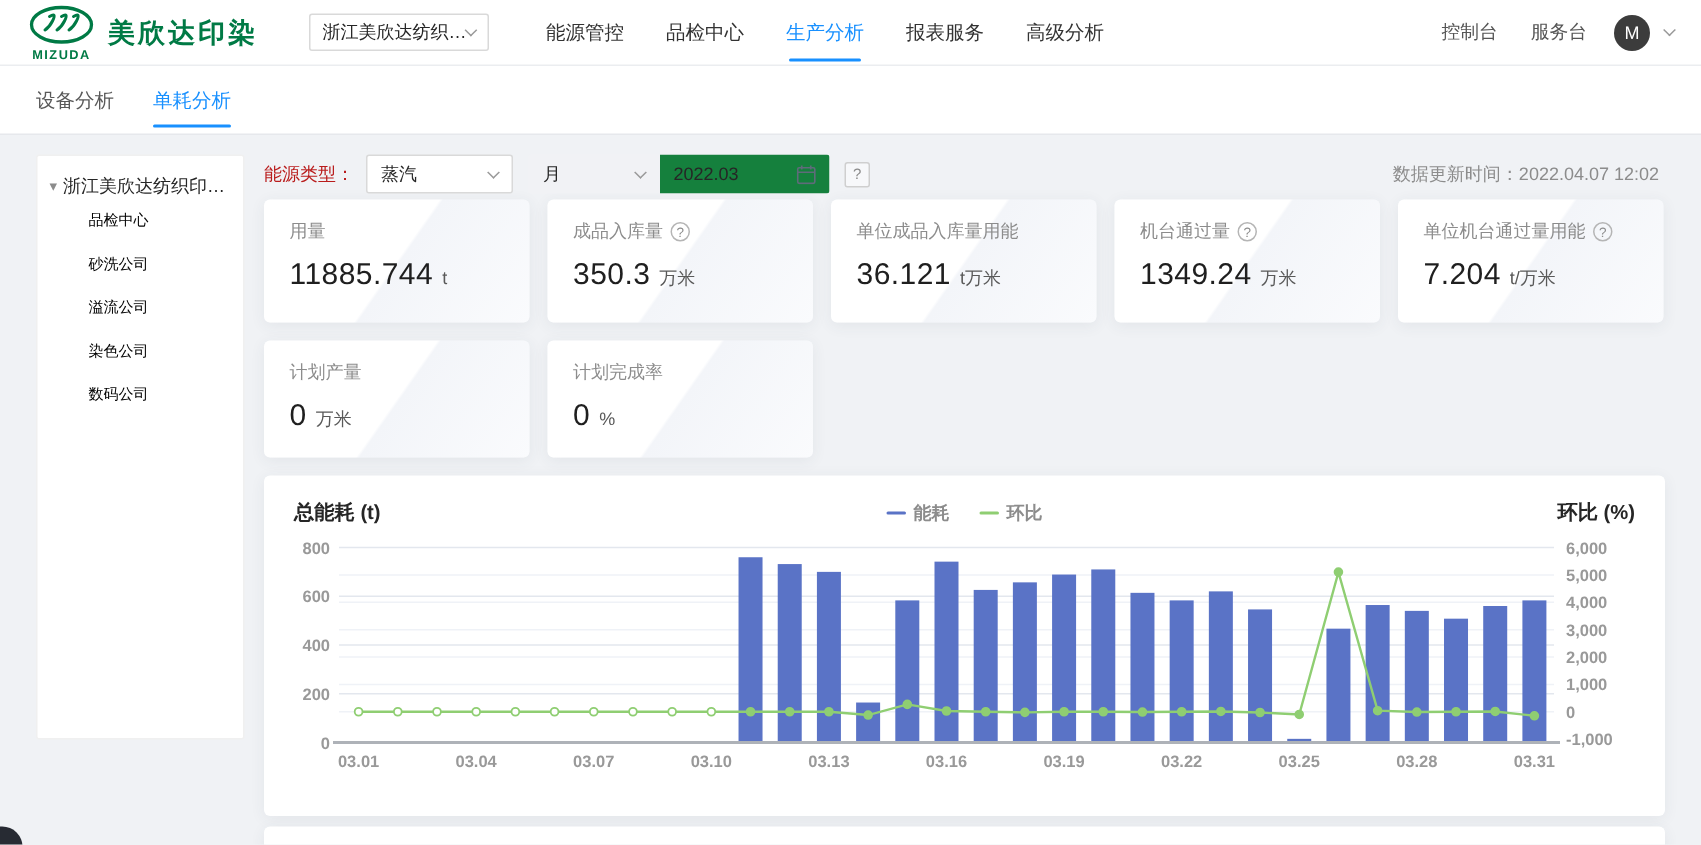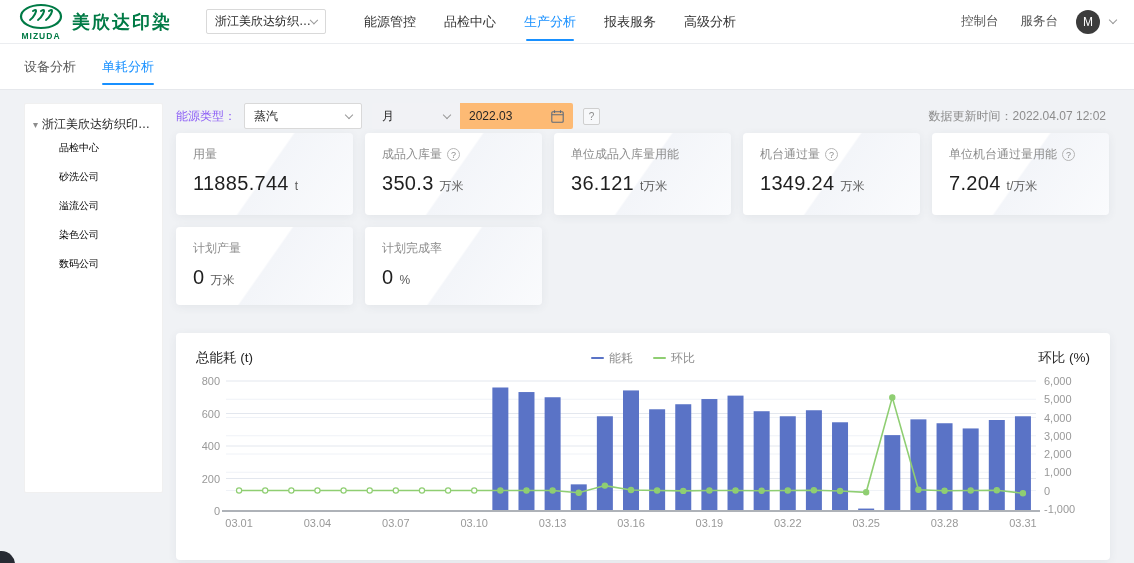--- a/index.html
+++ b/index.html
@@ -46,7 +46,7 @@
   .content { position:absolute; left:176px; top:103px; width:934px; }
 
   .filter-row { height:26px; display:flex; align-items:center; position:relative; }
-  .f-label { font-size:12px; color:#8b5cf6; margin-right:8px; }
+  .f-label { font-size:12px; color:#b91c1c; margin-right:8px; }
   .sel { width:118px; height:26px; border:1px solid #d9d9d9; border-radius:2px; background:#fff;
     display:flex; align-items:center; justify-content:space-between; padding:0 9px; font-size:12px; color:#262626; cursor:pointer; }
   .month-ctl { margin-left:10px; height:26px; display:flex; align-items:stretch; border-radius:2px; overflow:hidden; font-size:12px; cursor:pointer; }

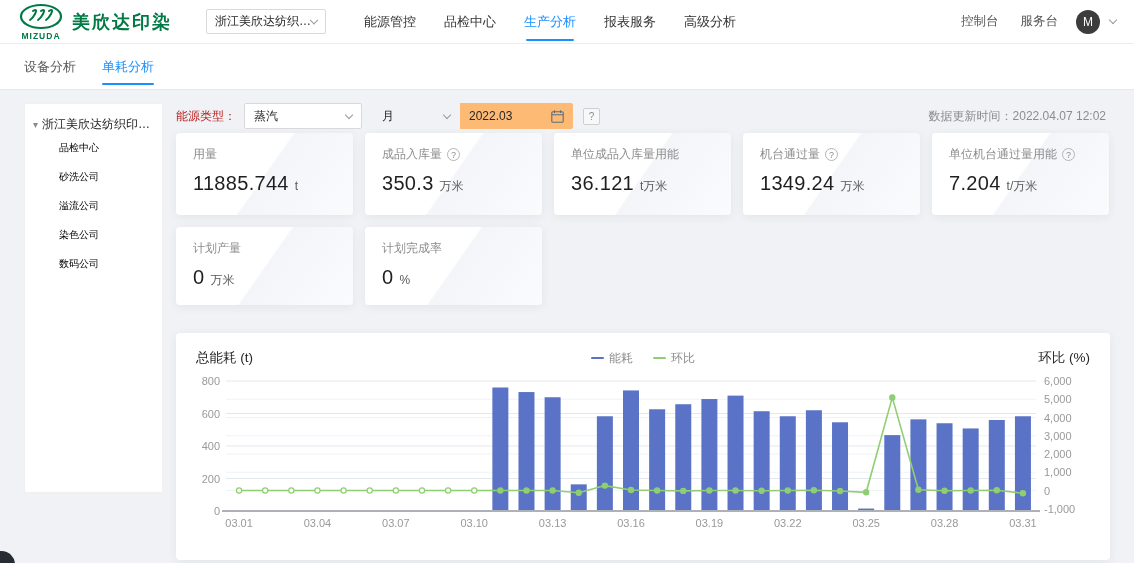--- a/index.html
+++ b/index.html
@@ -47,7 +47,7 @@
 
   .filter-row { height:26px; display:flex; align-items:center; position:relative; }
   .f-label { font-size:12px; color:#b91c1c; margin-right:8px; }
-  .sel { width:118px; height:26px; border:1px solid #d9d9d9; border-radius:2px; background:#fff;
+  .sel { width:98px; height:26px; border:1px solid #d9d9d9; border-radius:2px; background:#fff;
     display:flex; align-items:center; justify-content:space-between; padding:0 9px; font-size:12px; color:#262626; cursor:pointer; }
   .month-ctl { margin-left:10px; height:26px; display:flex; align-items:stretch; border-radius:2px; overflow:hidden; font-size:12px; cursor:pointer; }
   .month-part { width:88px; background:#f1f2f5; display:flex; align-items:center; justify-content:space-between; padding:0 10px; color:#262626; }

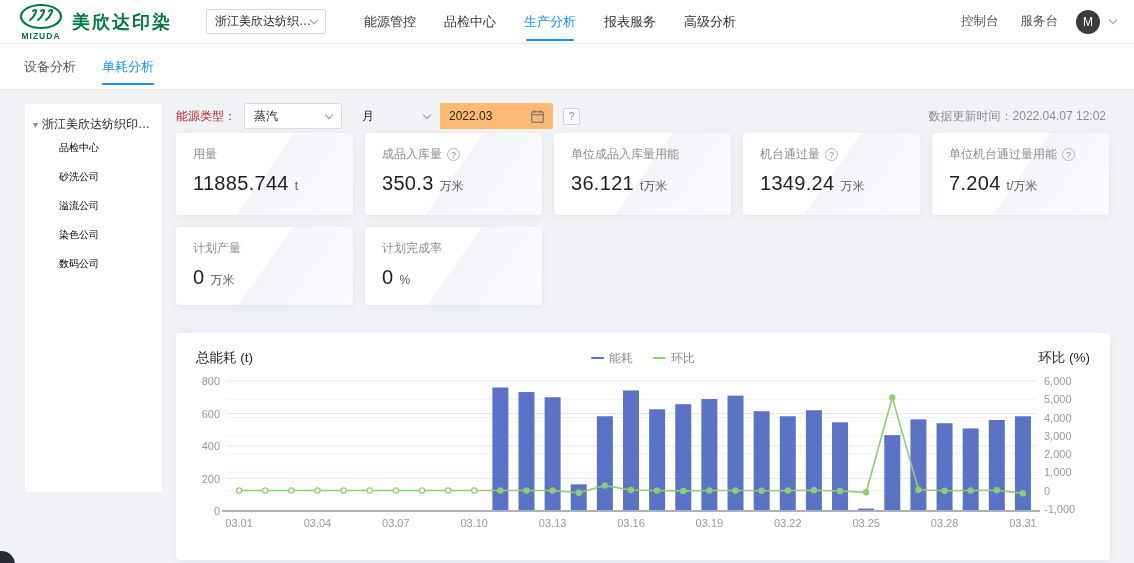--- a/index.html
+++ b/index.html
@@ -51,7 +51,7 @@
     display:flex; align-items:center; justify-content:space-between; padding:0 9px; font-size:12px; color:#262626; cursor:pointer; }
   .month-ctl { margin-left:10px; height:26px; display:flex; align-items:stretch; border-radius:2px; overflow:hidden; font-size:12px; cursor:pointer; }
   .month-part { width:88px; background:#f1f2f5; display:flex; align-items:center; justify-content:space-between; padding:0 10px; color:#262626; }
-  .date-part { width:113px; background:#fdba74; display:flex; align-items:center; justify-content:space-between; padding:0 9px; color:#262626; }
+  .date-part { width:113px; background:#15803d; display:flex; align-items:center; justify-content:space-between; padding:0 9px; color:#262626; }
   .help-box { margin-left:10px; width:17px; height:17px; border:1px solid #cfcfcf; border-radius:2px; background:#f7f8fa;
     color:#8c8c8c; font-size:10px; display:flex; align-items:center; justify-content:center; cursor:pointer; }
   .update-time { position:absolute; right:4px; font-size:12px; color:#8c8c8c; }

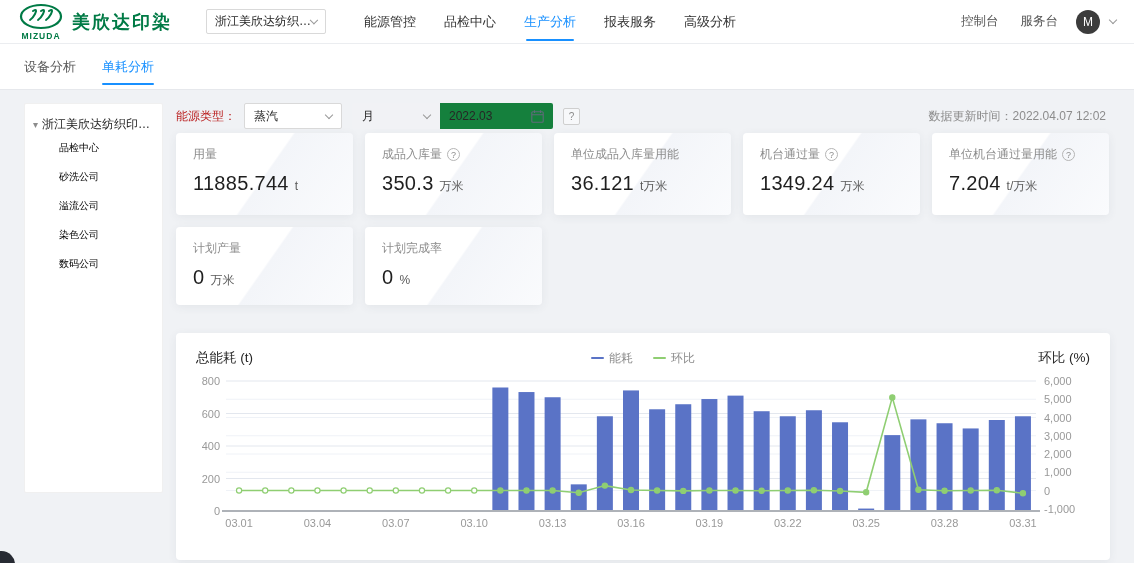--- a/index.html
+++ b/index.html
@@ -70,8 +70,8 @@
   .kpi-value { font-size:20px; font-weight:500; color:#1f1f1f; letter-spacing:0.3px; }
   .kpi-unit { font-size:12px; color:#595959; margin-left:6px; }
 
-  .chart-card { margin-top:28px; width:934px; height:227px; background:#fff; border-radius:4px;
-    box-shadow:0 2px 10px rgba(56,66,89,.07); padding:14px 20px 4px; }
+  .chart-card { margin-top:12px; width:934px; height:227px; background:#fff; border-radius:4px;
+    box-shadow:0 2px 10px rgba(56,66,89,.07); padding:14px 20px 4px;font-weight:bold; }
   .chart-head { position:relative; height:22px; display:flex; align-items:center; justify-content:space-between;
     font-size:13.5px; color:#262626; }
   .legend { position:absolute; left:50%; transform:translateX(-50%); display:flex; gap:20px; }

